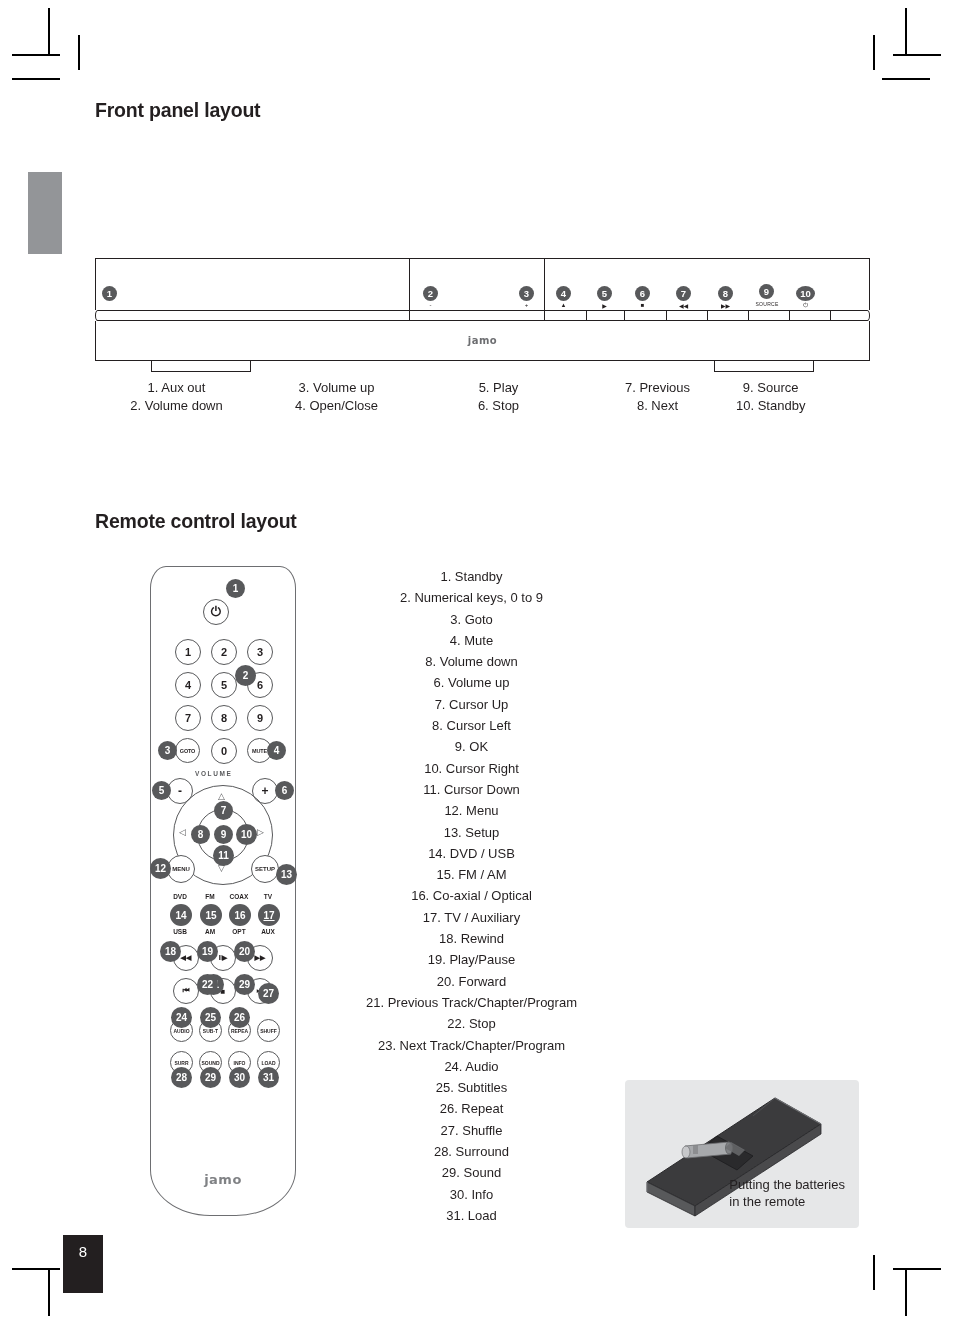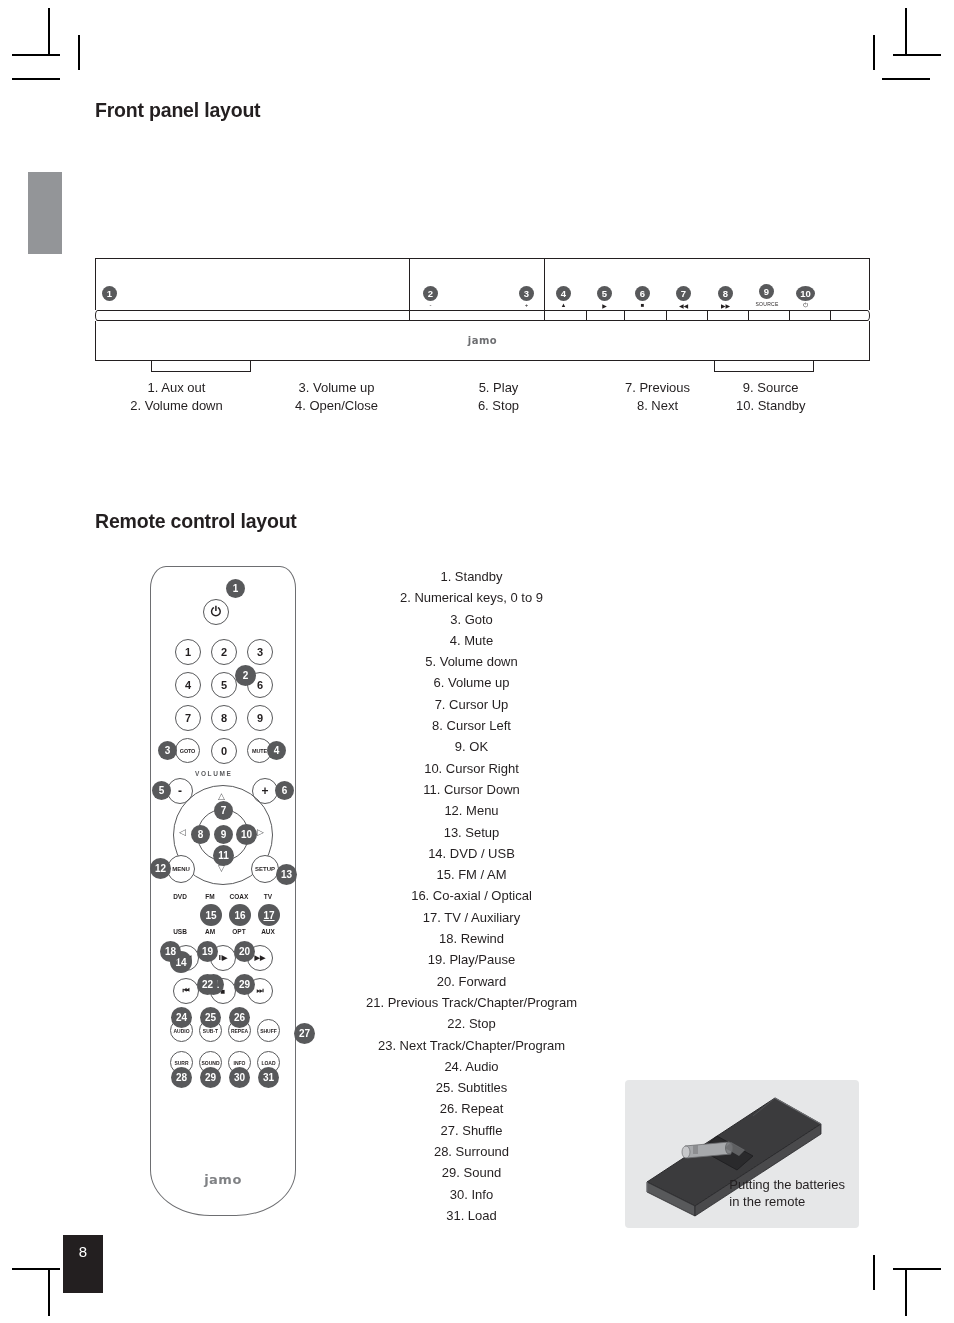--- a/index.html
+++ b/index.html
@@ -374,7 +374,7 @@
   <p>2. Numerical keys, 0 to 9</p>
   <p>3. Goto</p>
   <p>4. Mute</p>
-  <p>5. Volume down</p>
+  <p>8. Volume down</p>
   <p>6. Volume up</p>
   <p>7. Cursor Up</p>
   <p>8. Cursor Left</p>

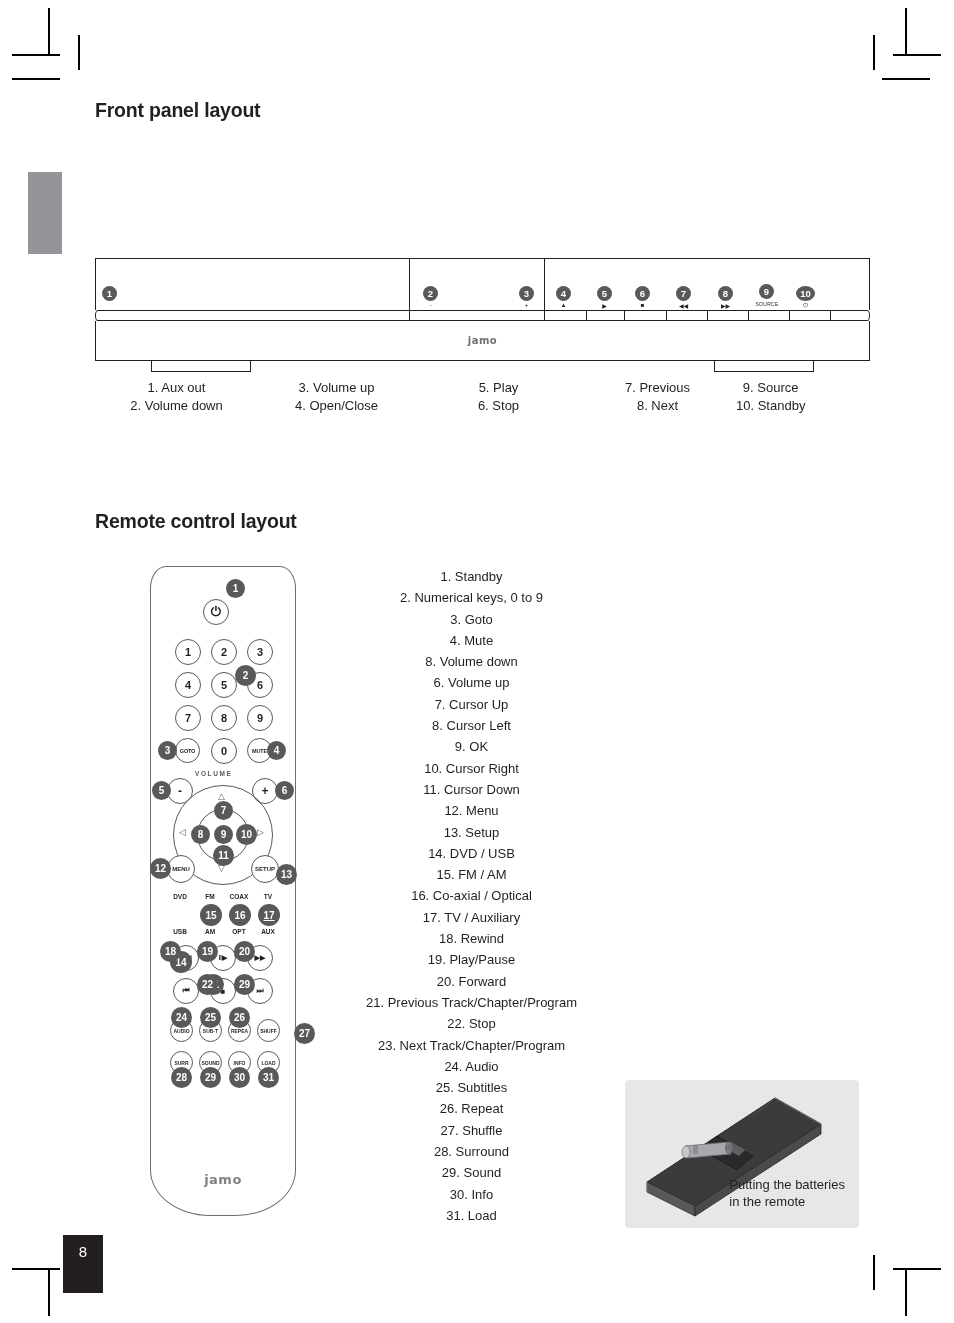--- a/index.html
+++ b/index.html
@@ -319,7 +319,7 @@
   <div class="callout c2" style="left:125px; top:297px;">13</div>
 
   <div class="src-label" style="left:12px; top:326px;">DVD</div>
-  <div class="callout" style="left:19px; top:337px; width:22px; height:22px;margin-top:47px;">14</div>
+  <div class="callout" style="left:19px; top:337px; width:22px; height:22px;">14</div>
   <div class="src-label" style="left:12px; top:361px;">USB</div>
 
   <div class="src-label" style="left:42px; top:326px;">FM</div>

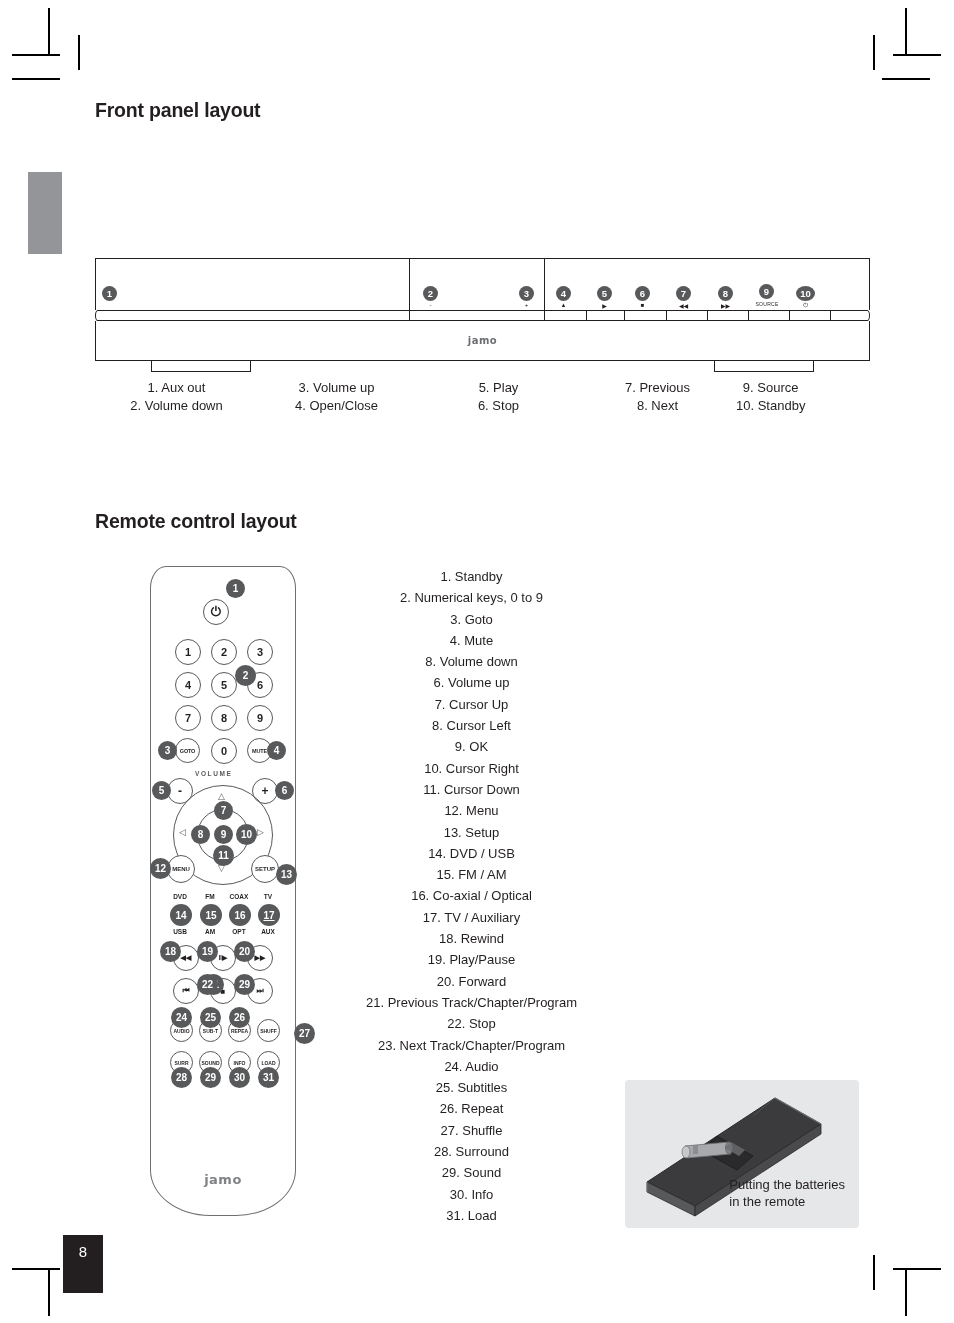--- a/index.html
+++ b/index.html
@@ -355,7 +355,7 @@
   <div class="rbtn rtiny" style="left:77px; top:452px;">REPEA</div>
   <div class="callout c2" style="left:78px; top:440px;">26</div>
   <div class="rbtn rtiny" style="left:106px; top:452px;">SHUFF</div>
-  <div class="callout c2" style="left:107px; top:456px;margin-left:36px;">27</div>
+  <div class="callout c2" style="left:107px; top:416px;">27</div>
 
   <div class="rbtn rtiny" style="left:19px; top:484px;">SURR</div>
   <div class="callout c2" style="left:20px; top:500px;">28</div>

